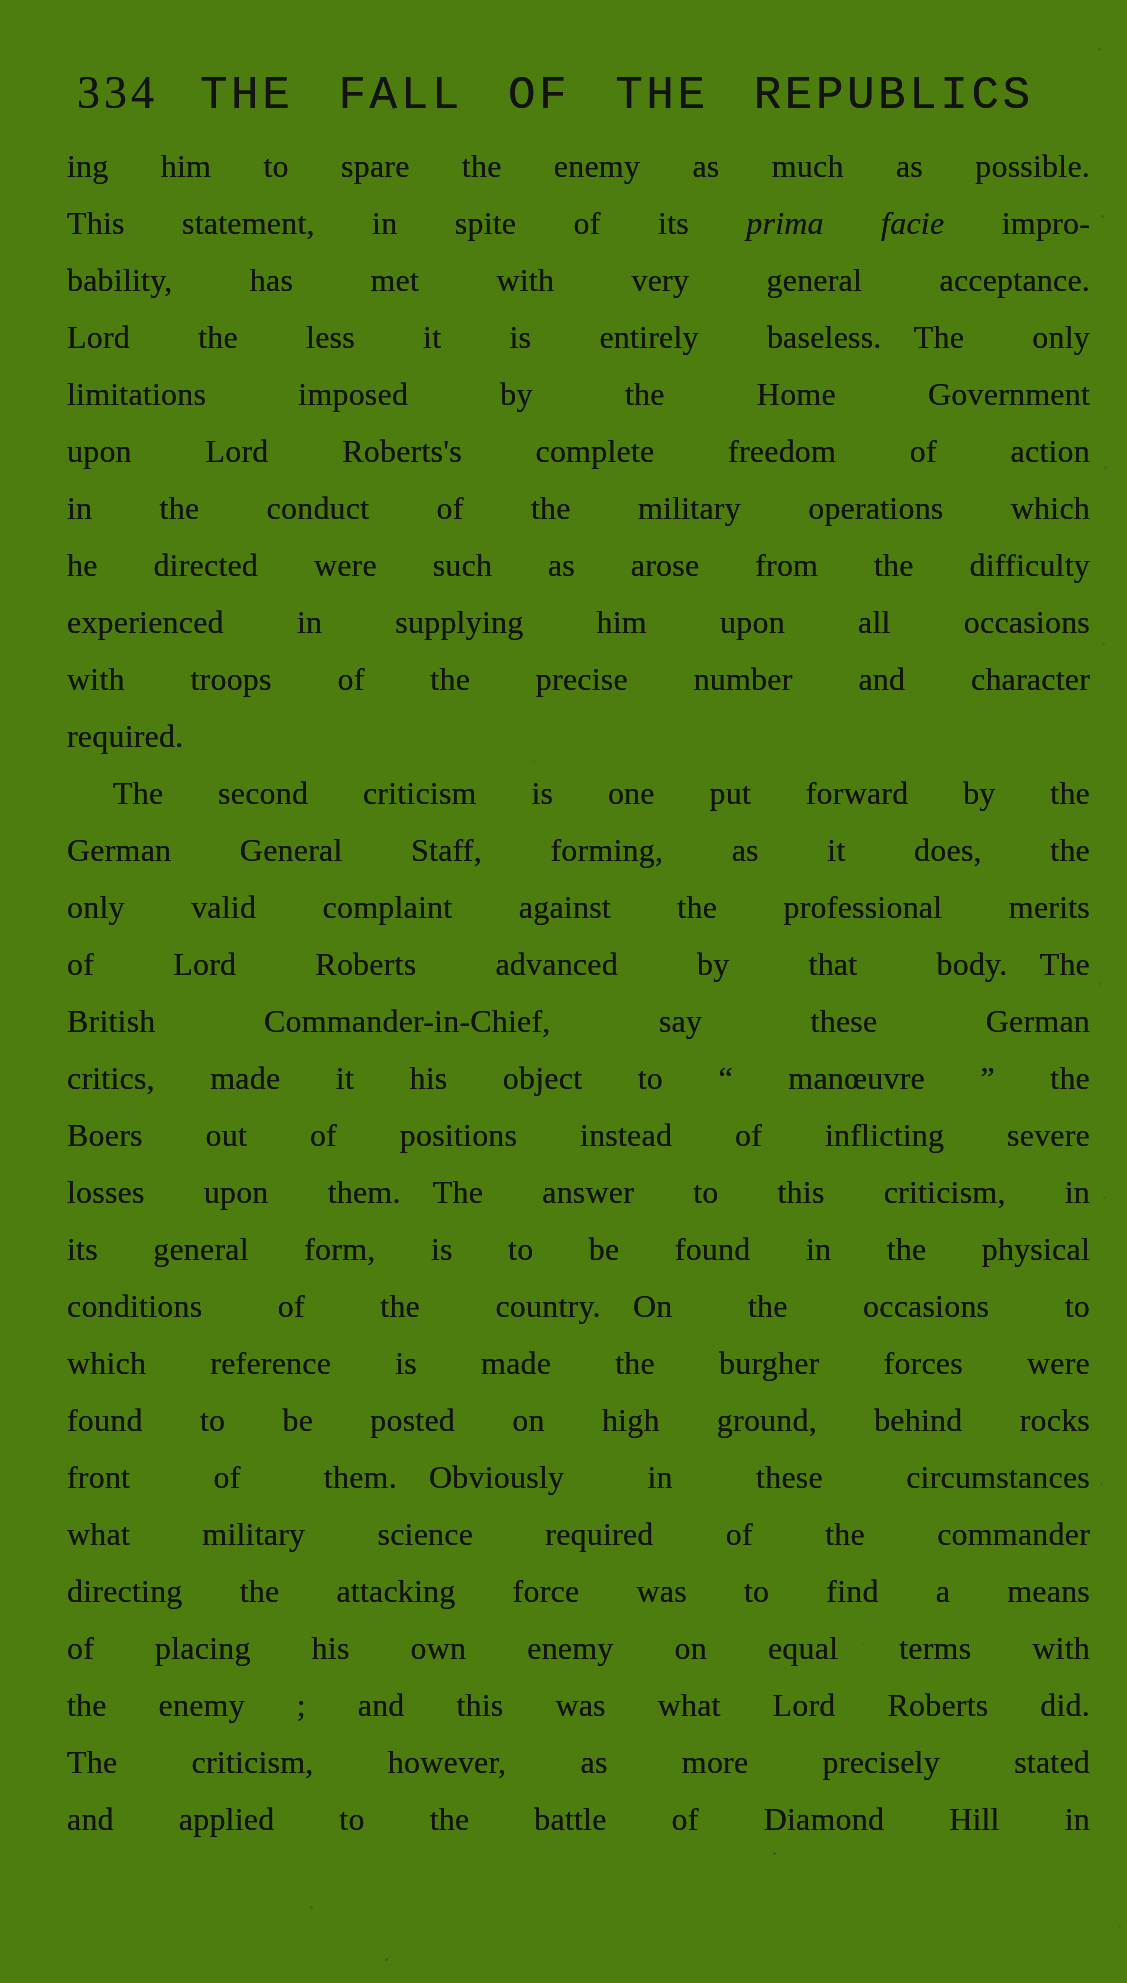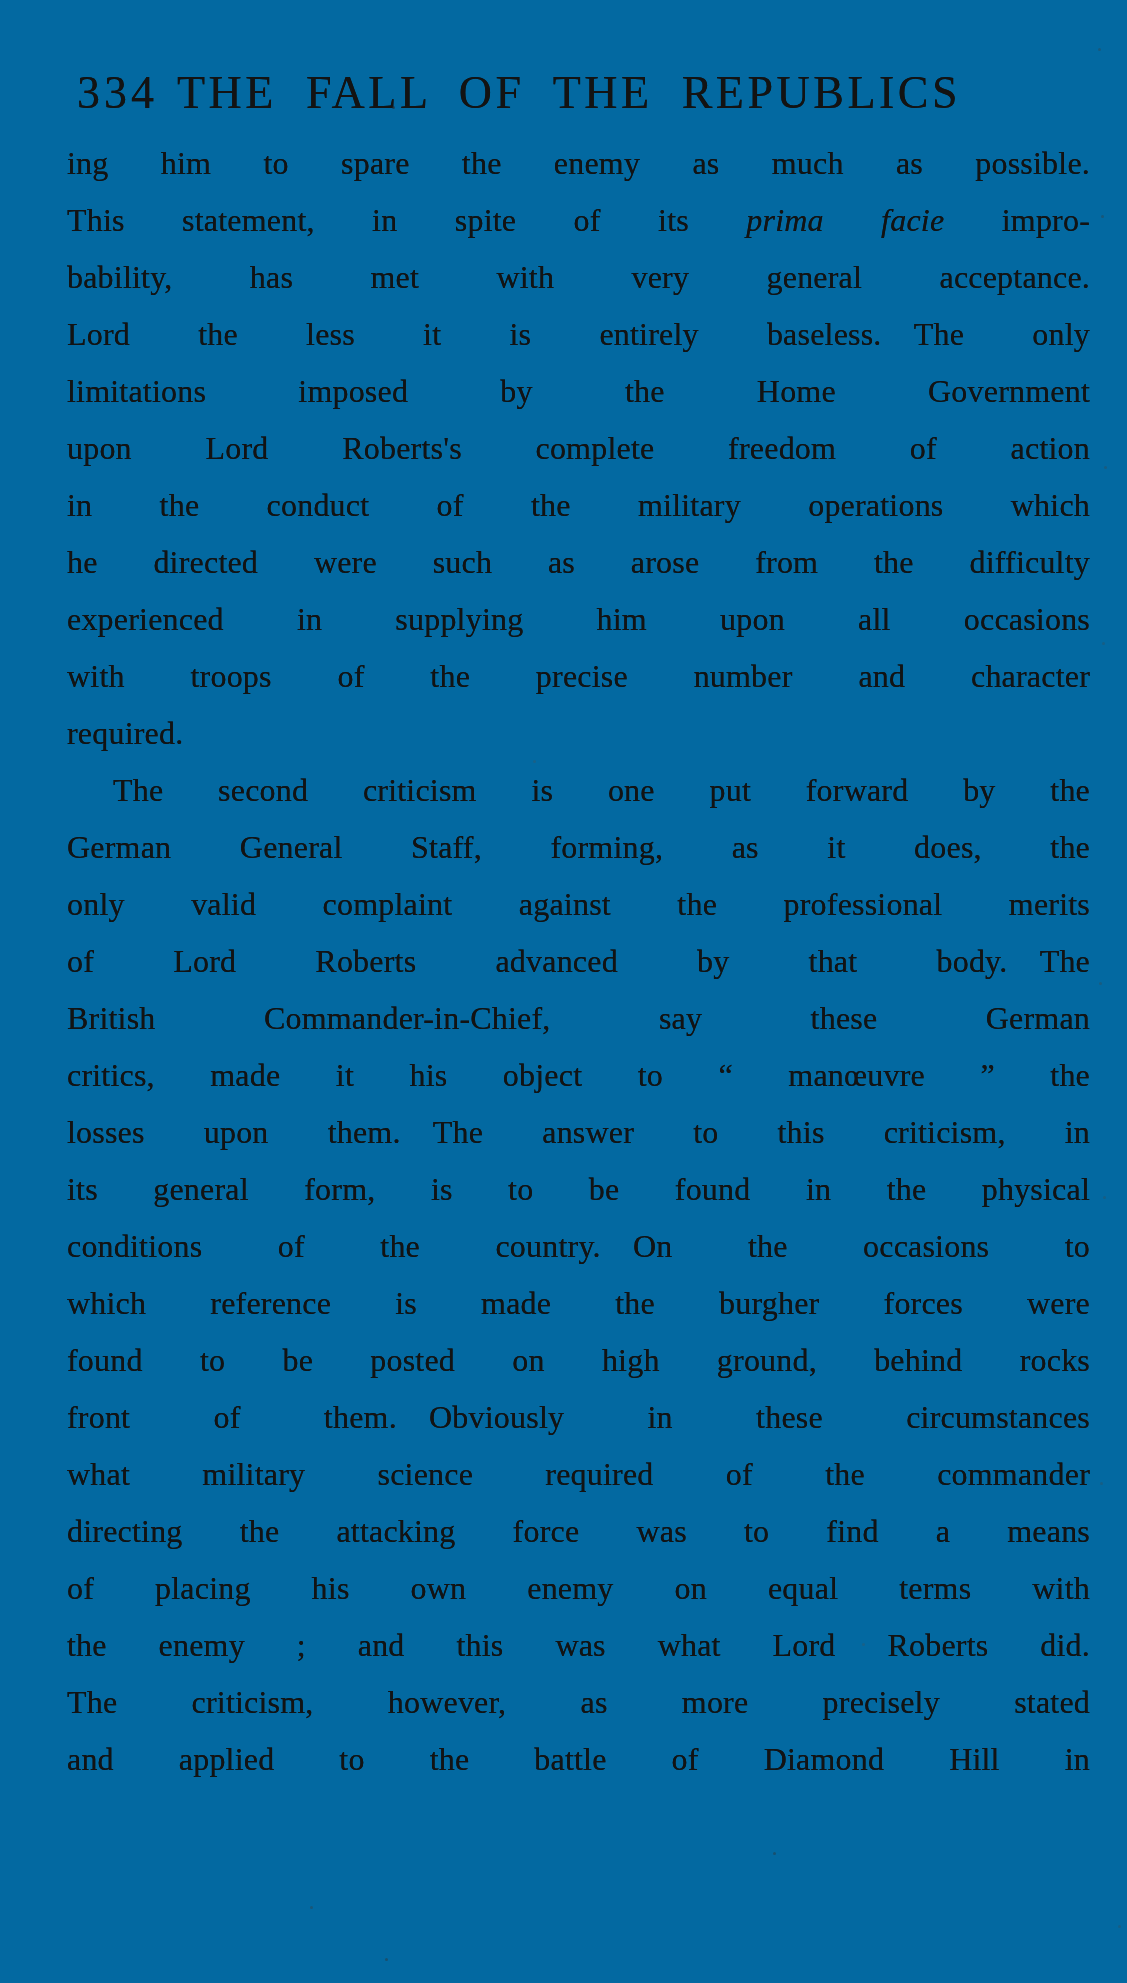--- a/index.html
+++ b/index.html
@@ -14,7 +14,7 @@
     position: relative;
     width: 1127px;
     height: 1983px;
-    background: #0369a1;
+    background: #4d7c0f;
     color: #131313;
     font-family: "Liberation Serif", "DejaVu Serif", serif;
     box-sizing: border-box;

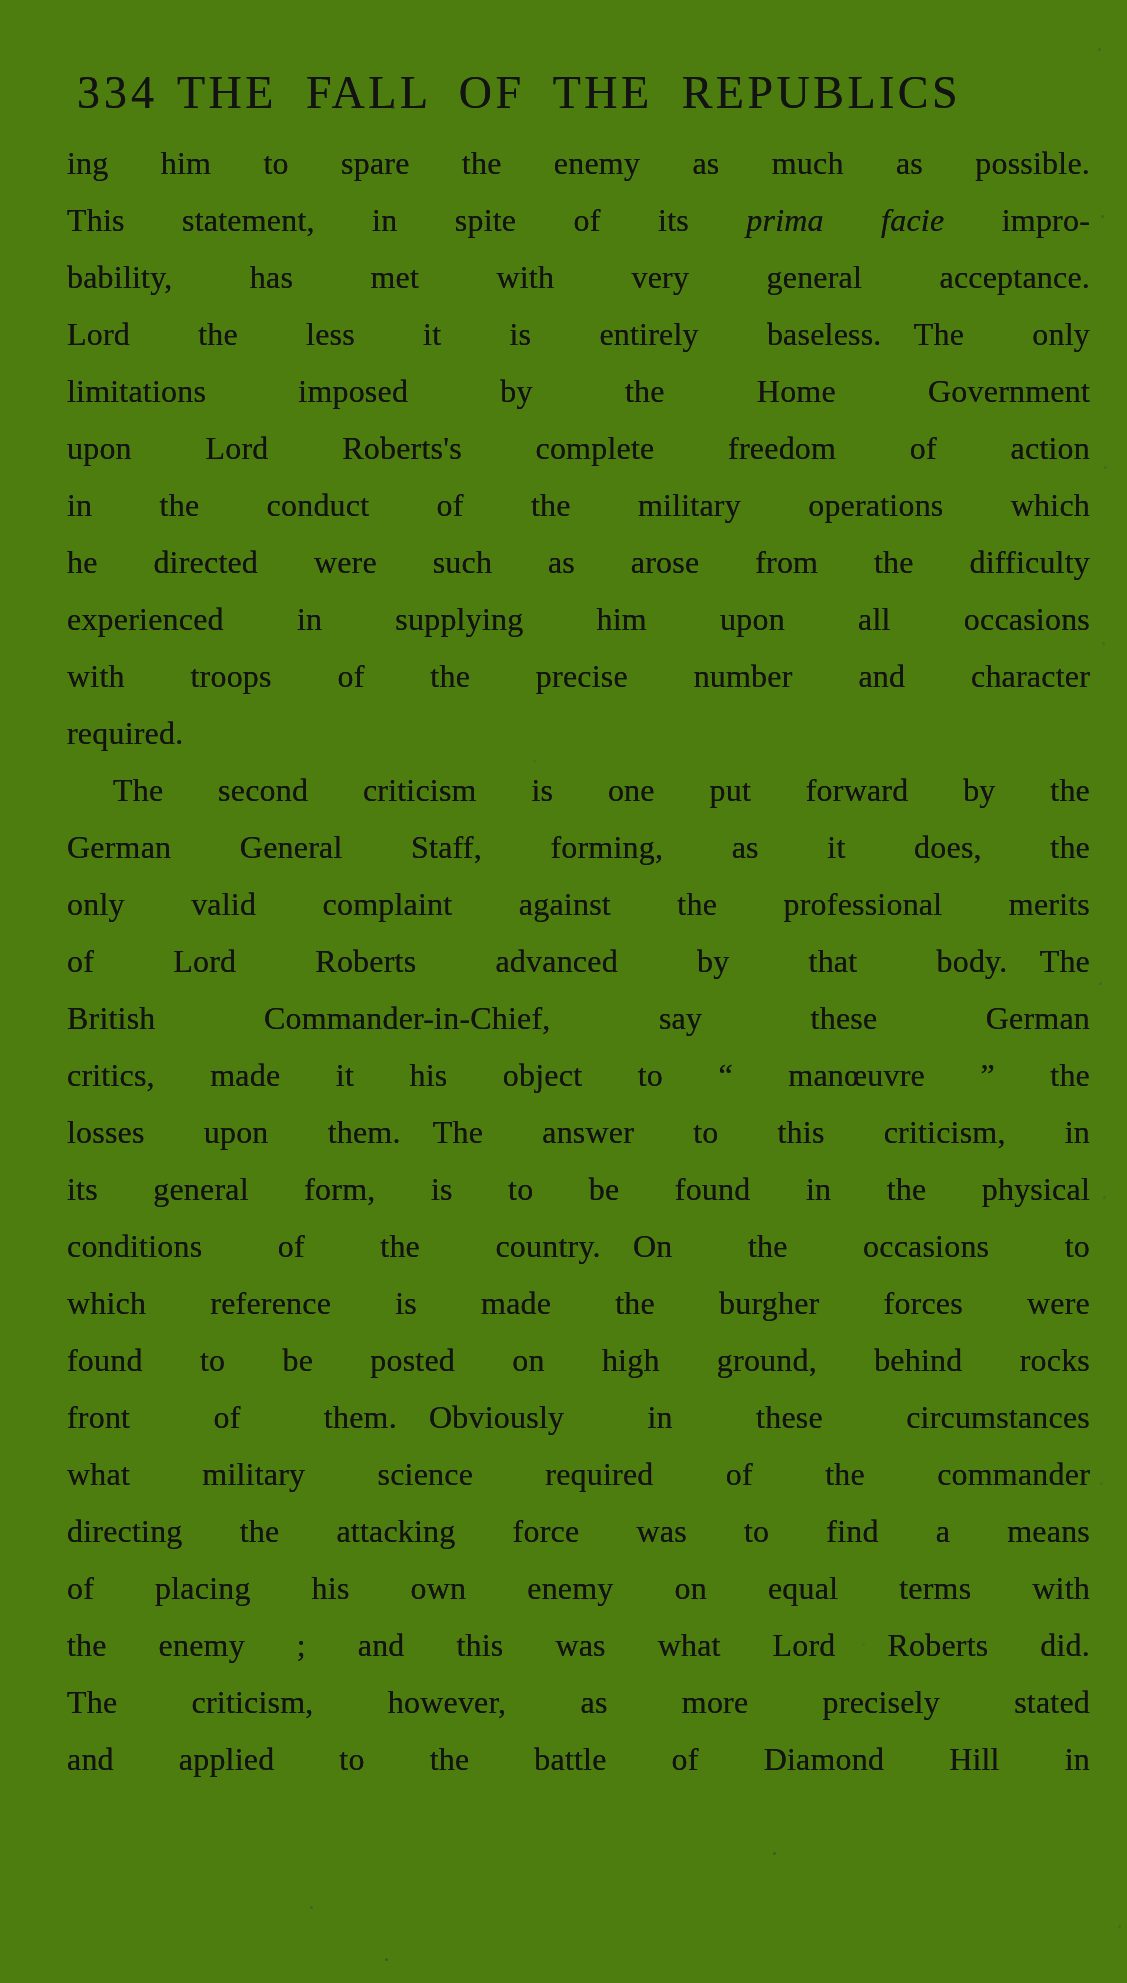--- a/index.html
+++ b/index.html
@@ -34,9 +34,10 @@
   }
   .title {
     font-size: 46px;
-    margin-left: 19px;
+    margin-left: 42px;
     letter-spacing: 3.5px;
     word-spacing: 14px;
+    font-family: Liberation Mono, monospace;
   }
   .body-text {
     width: 1023px;

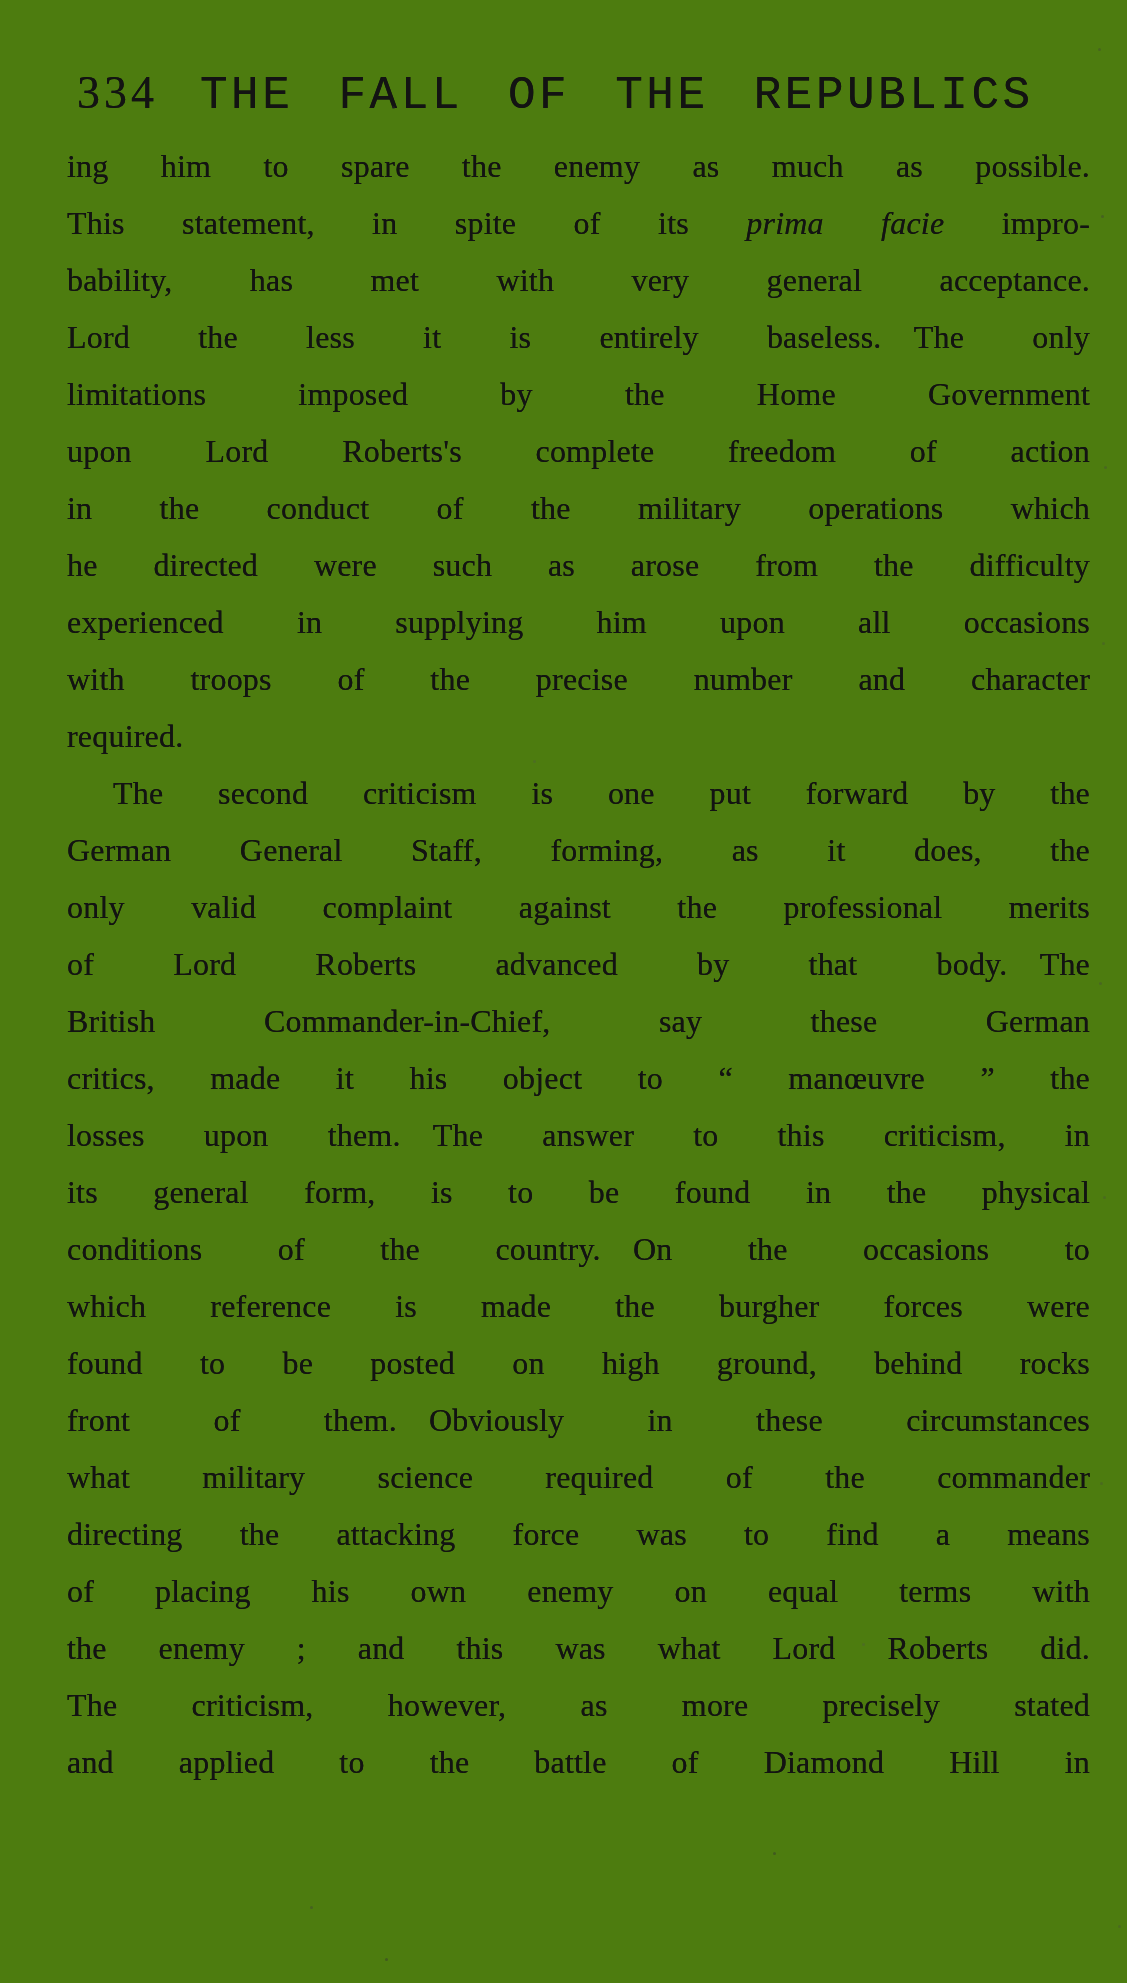--- a/index.html
+++ b/index.html
@@ -110,6 +110,7 @@
       <div class="line"><span>of Lord Roberts advanced by that body. The</span></div>
       <div class="line"><span>British Commander-in-Chief, say these German</span></div>
       <div class="line"><span>critics, made it his object to “ manœuvre ” the</span></div>
+      <div class="line"><span>Boers out of positions instead of inflicting severe</span></div>
       <div class="line"><span>losses upon them. The answer to this criticism, in</span></div>
       <div class="line"><span>its general form, is to be found in the physical</span></div>
       <div class="line"><span>conditions of the country. On the occasions to</span></div>

